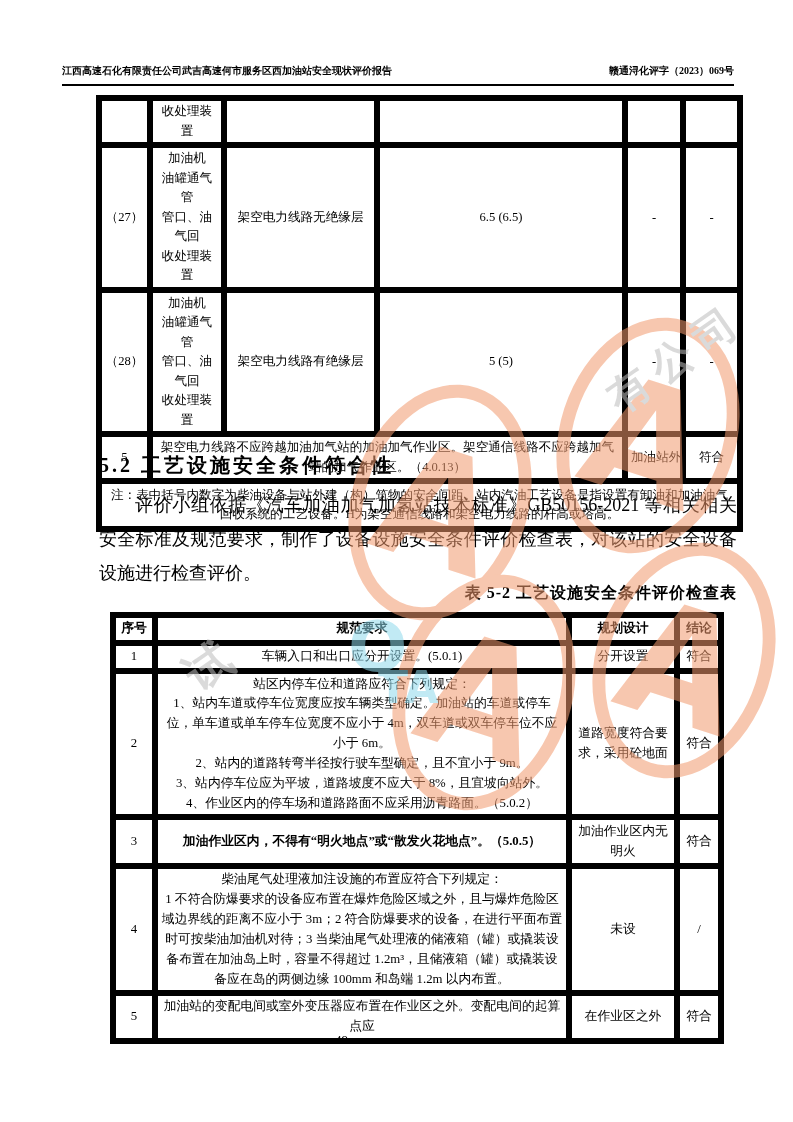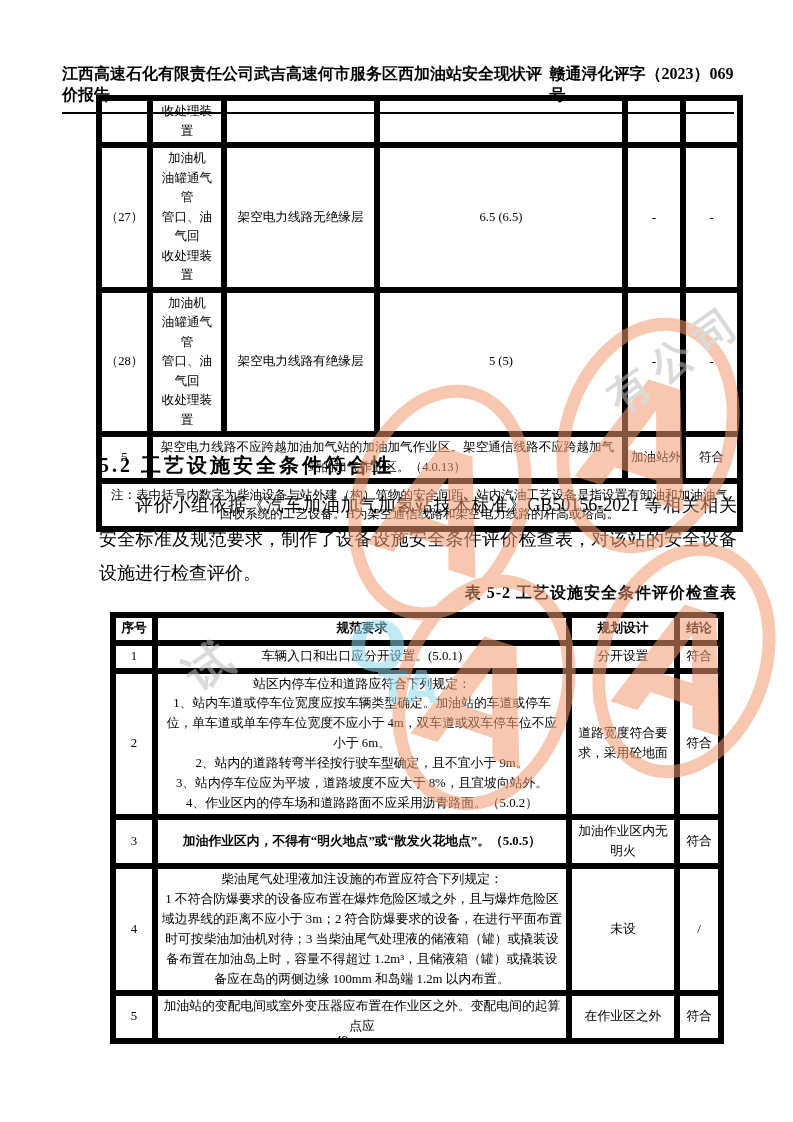--- a/index.html
+++ b/index.html
@@ -17,7 +17,7 @@
   .hdr{
     position:absolute;left:62px;top:64px;width:672px;
     display:flex;justify-content:space-between;align-items:flex-end;
-    font-size:16px;font-weight:bold;
+    font-size:10px;font-weight:bold;
     border-bottom:2px solid #000;padding-bottom:6px;
   }
   

